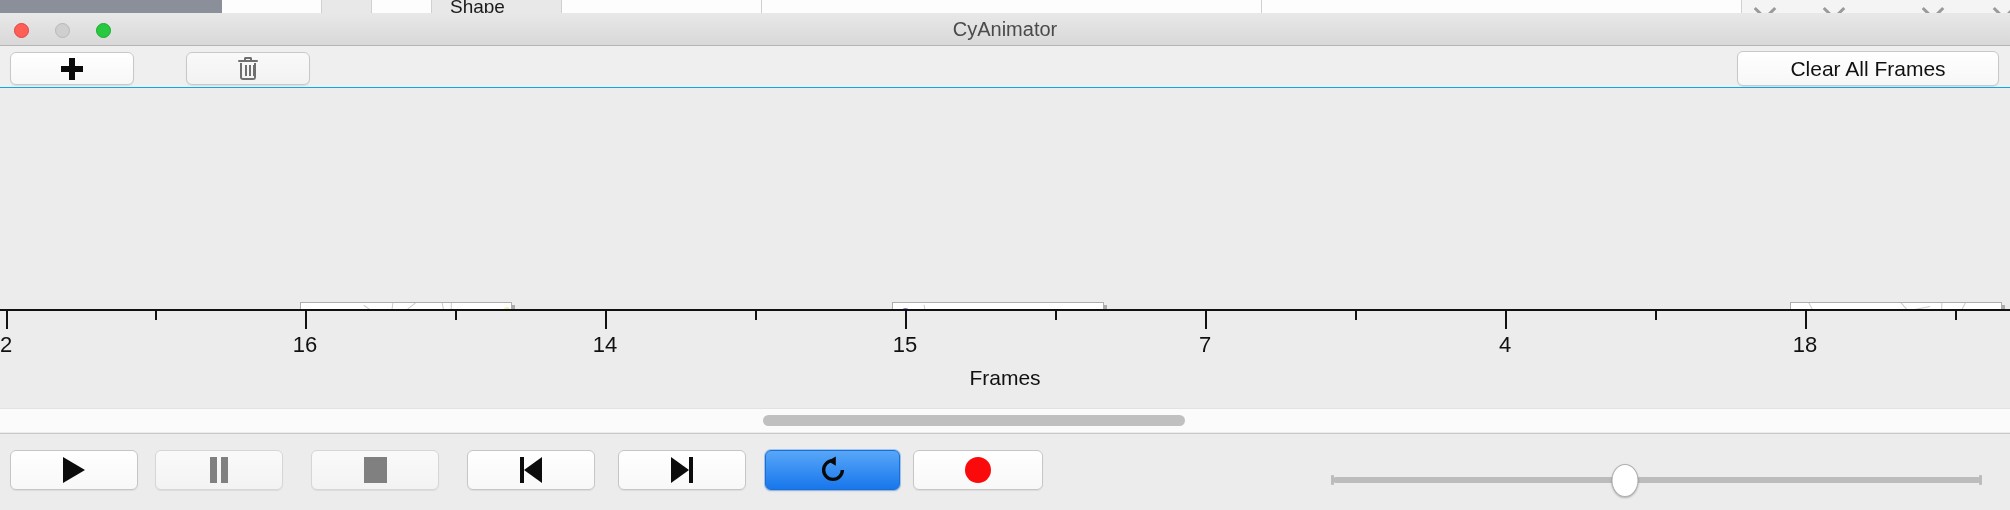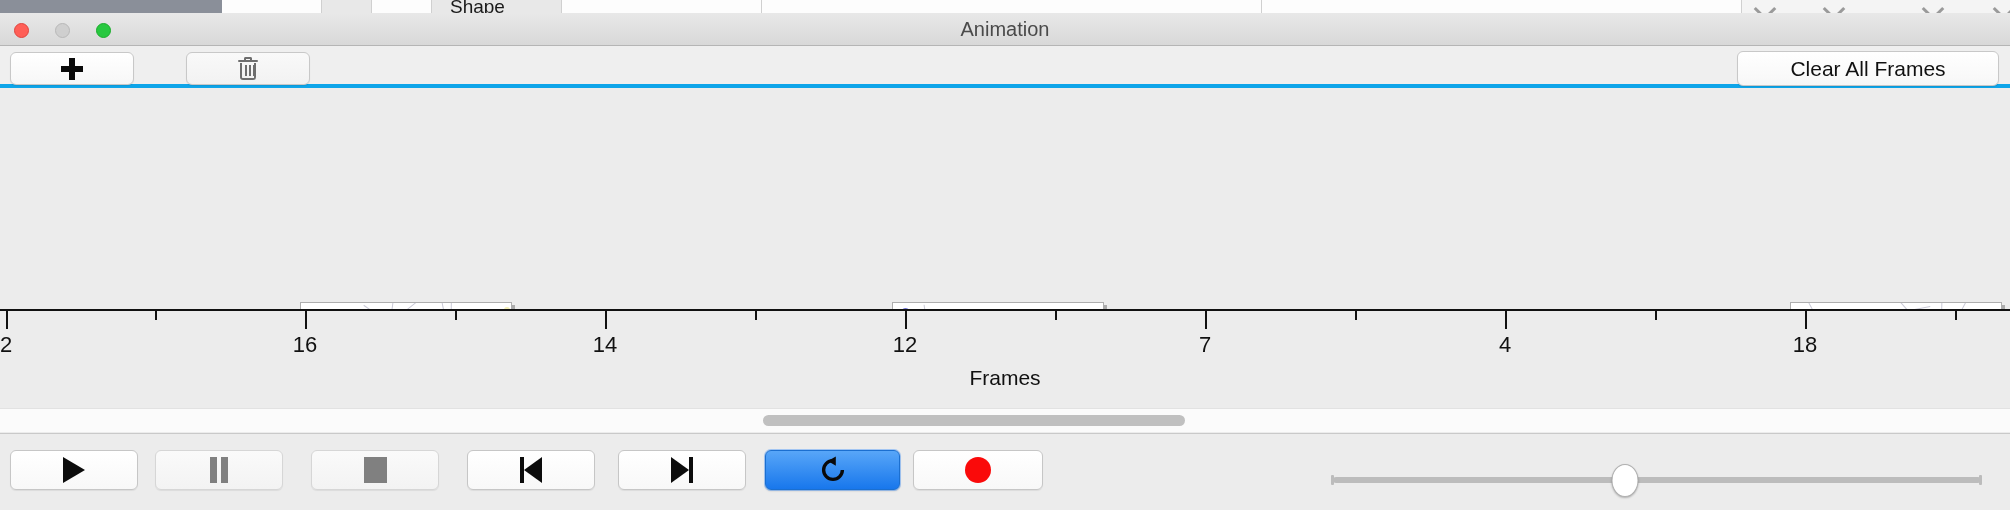--- a/index.html
+++ b/index.html
@@ -313,7 +313,7 @@
     <div class="traffic tl-close"></div>
     <div class="traffic tl-min"></div>
     <div class="traffic tl-max"></div>
-    <div class="win-title">Animation</div>
+    <div class="win-title">CyAnimator</div>
   </div>
 
   <div class="toolbar">

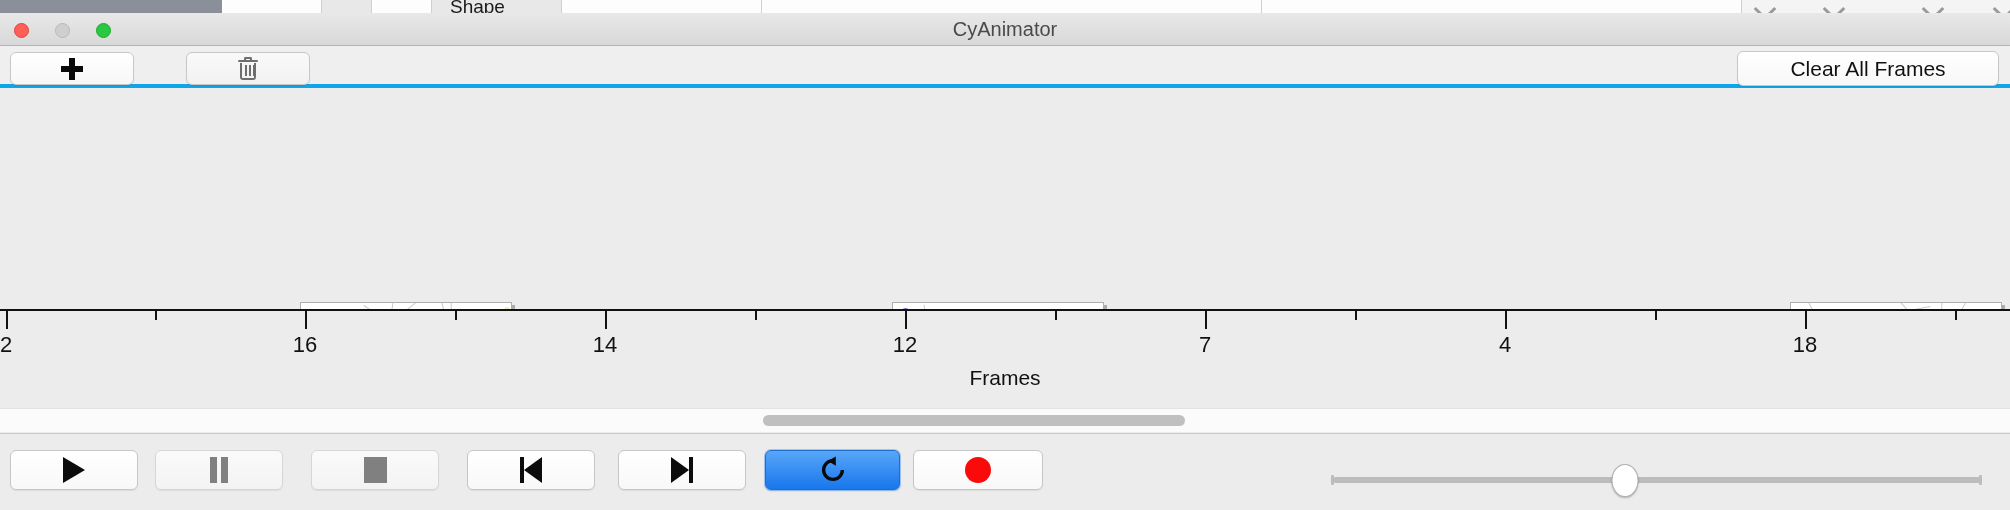--- a/index.html
+++ b/index.html
@@ -82,7 +82,7 @@
     position: absolute; left: 0; top: 46px;
     width: 2010px; height: 42px;
     background: #efefef;
-    border-bottom: 4px solid #0ea5e9;
+    border-bottom: 1px solid #0ea5e9;
   }
   .tb-btn {
     position: absolute;

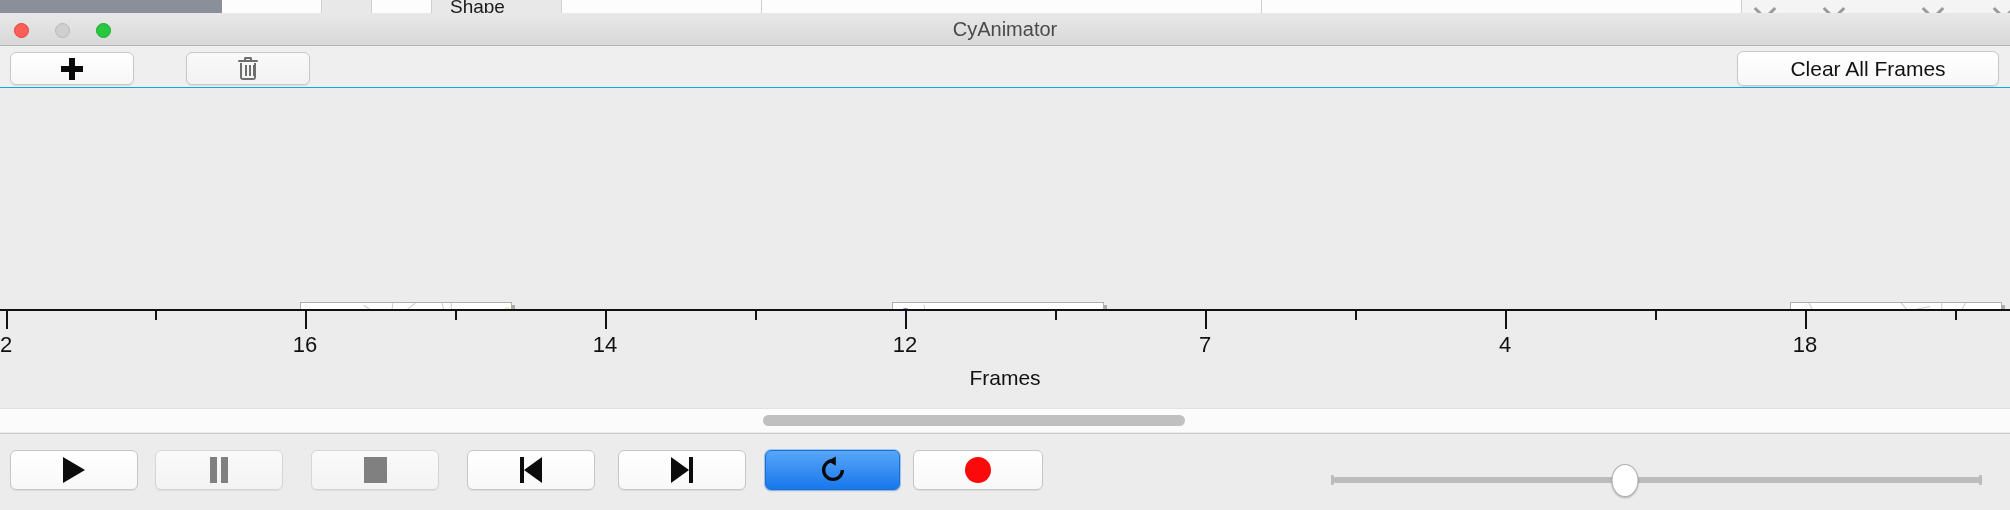--- a/index.html
+++ b/index.html
@@ -368,7 +368,7 @@
       <div class="tick major" style="left: 605px;"></div>
       <div class="tick-label" style="left: 605px;">14</div>
       <div class="tick major" style="left: 905px;"></div>
-      <div class="tick-label" style="left: 905px;">12</div>
+      <div class="tick-label" style="left: 905px;">15</div>
       <div class="tick major" style="left: 1205px;"></div>
       <div class="tick-label" style="left: 1205px;">7</div>
       <div class="tick major" style="left: 1505px;"></div>

